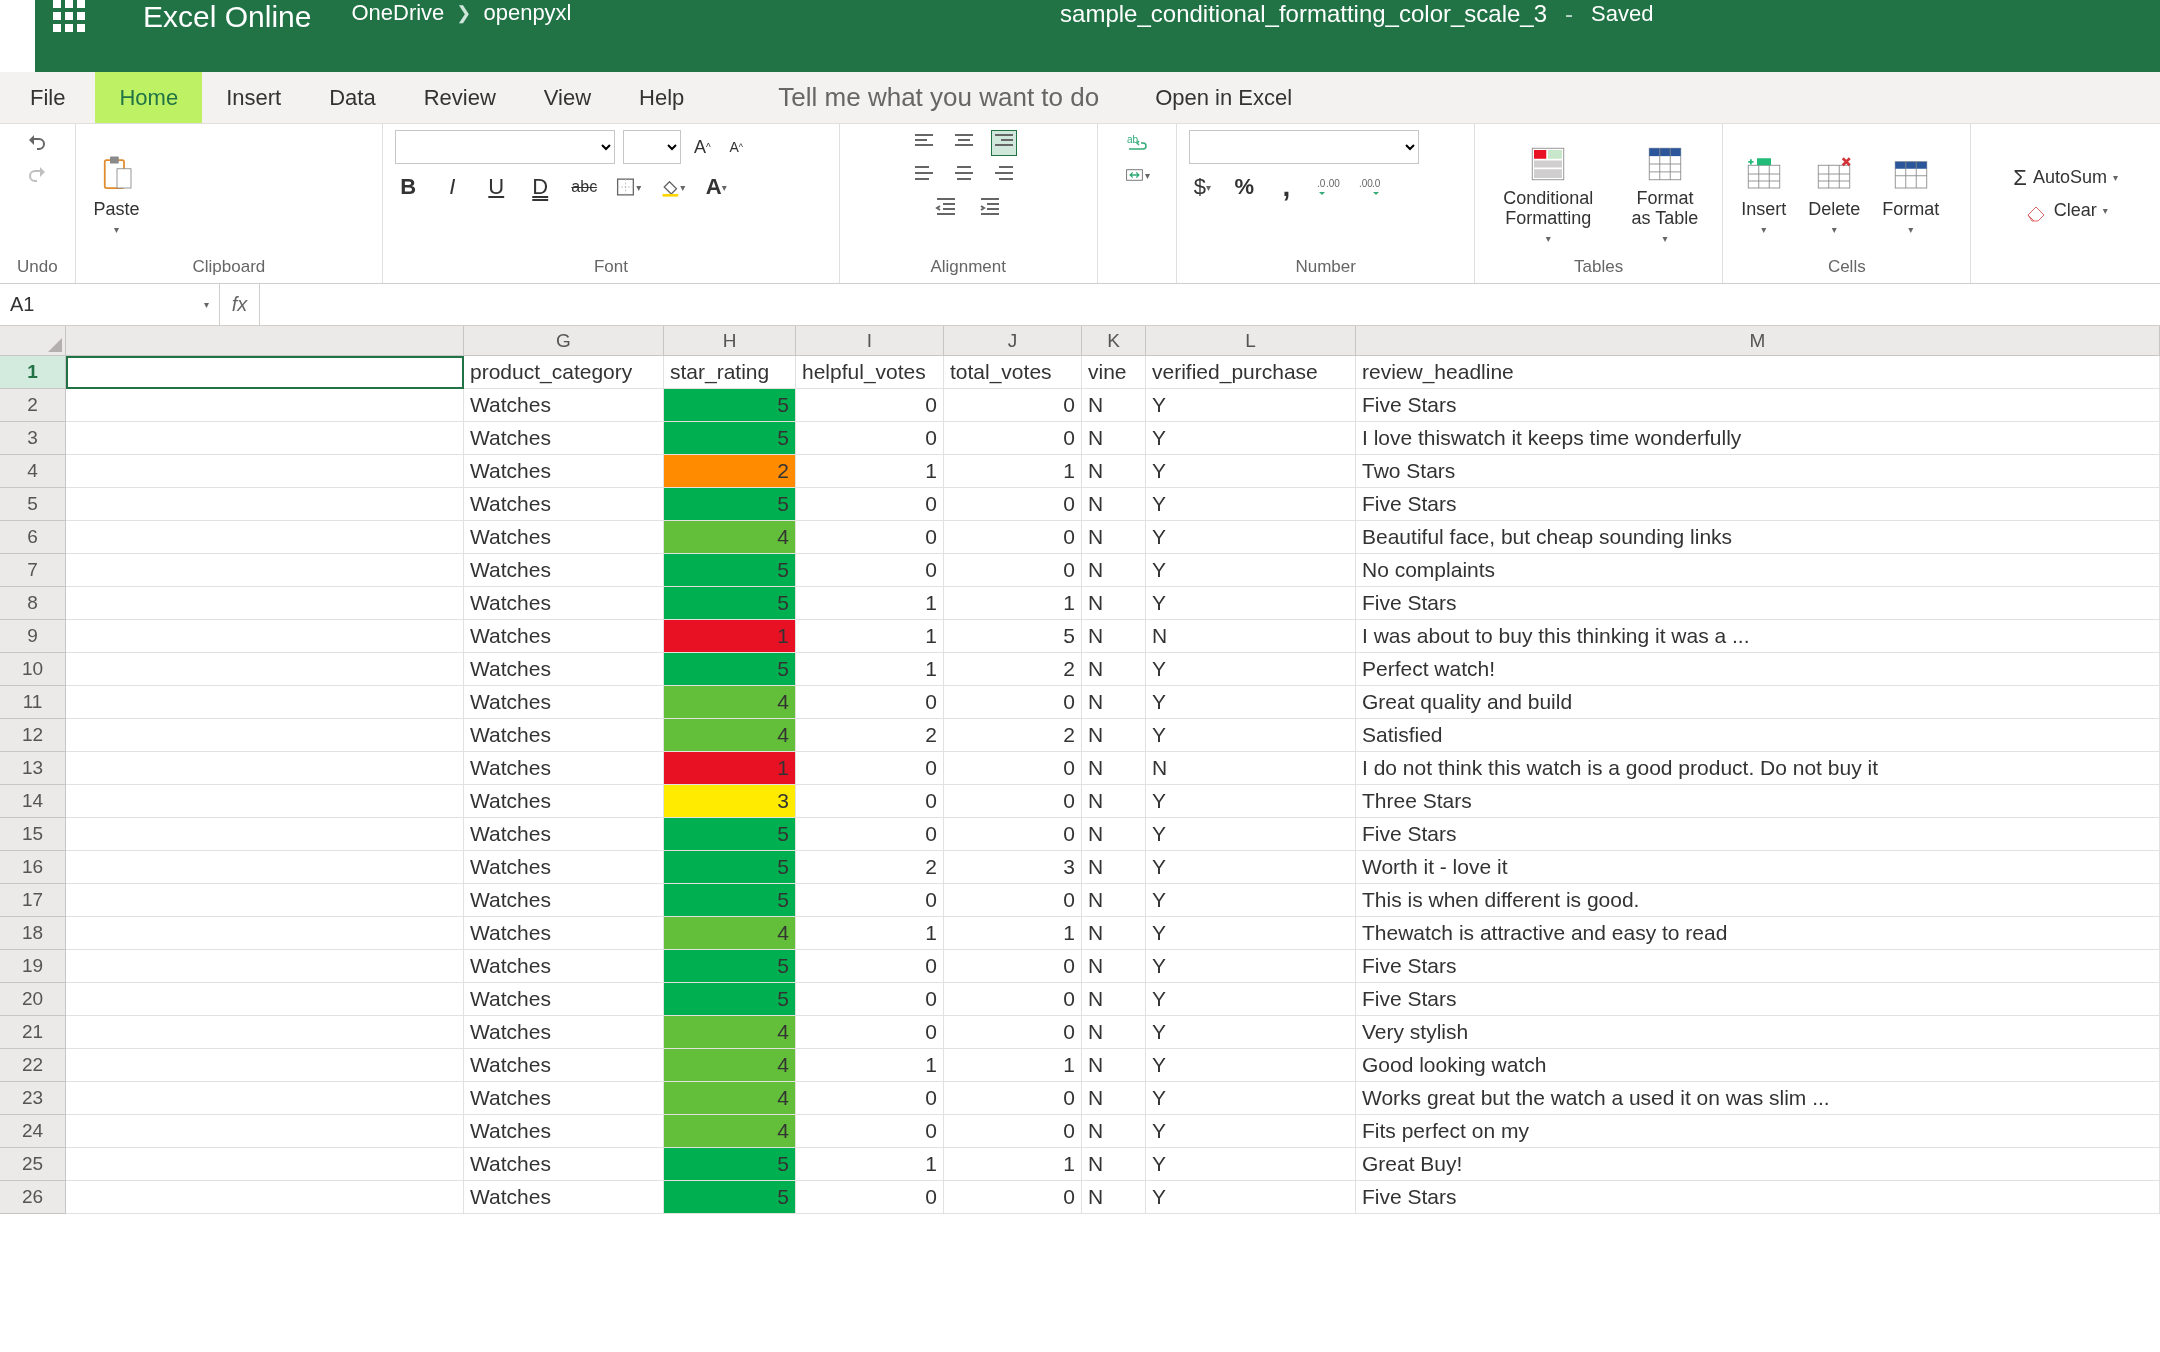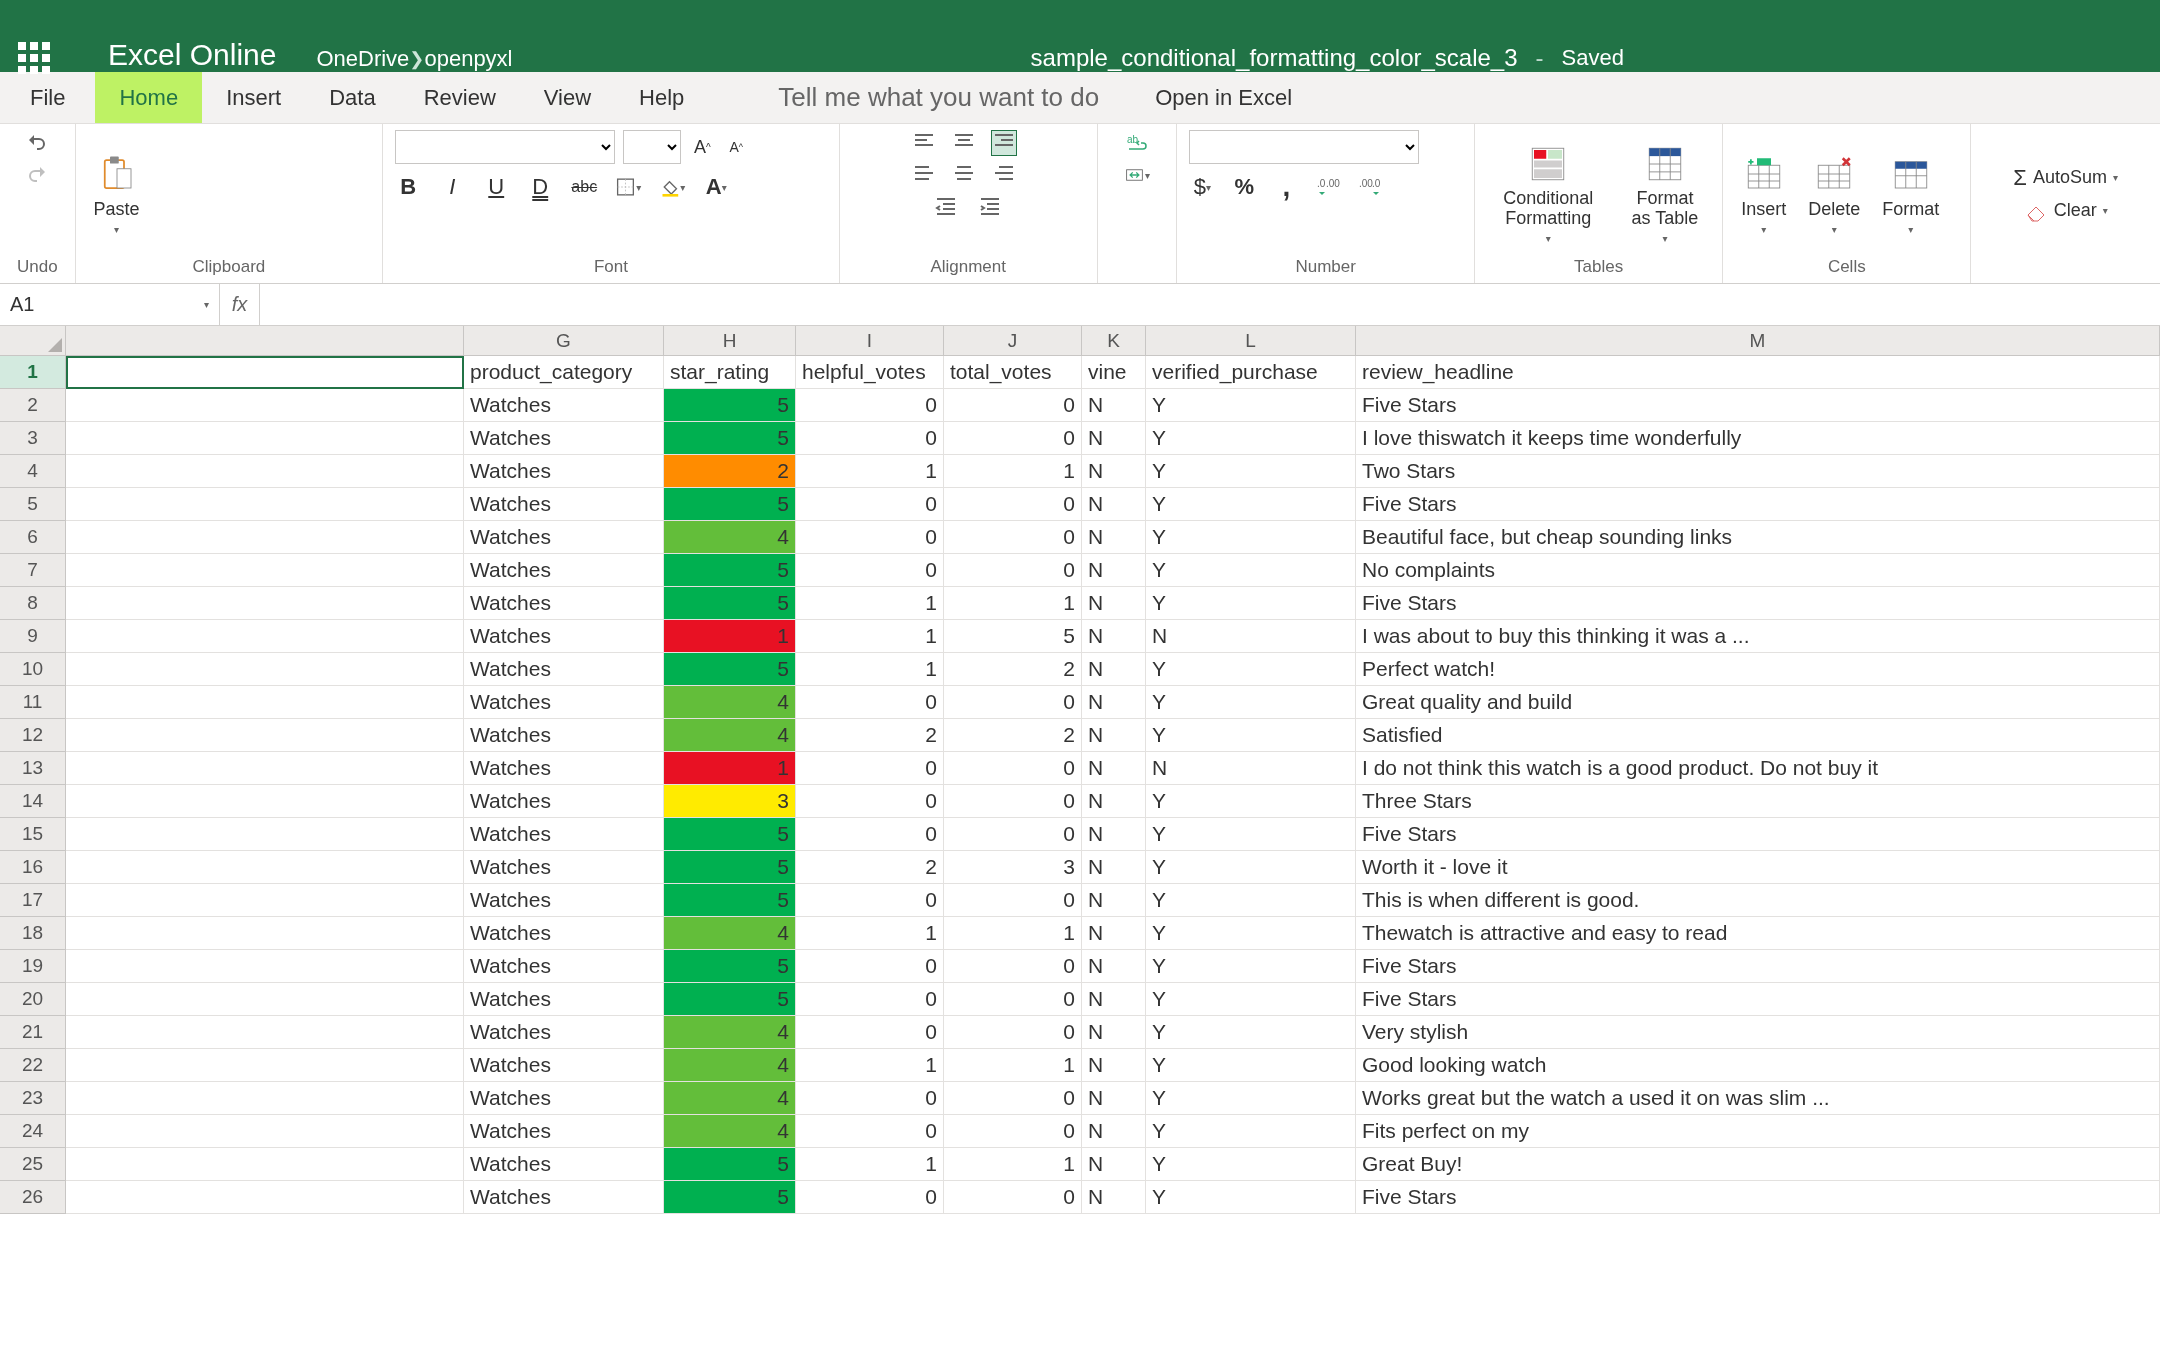--- a/index.html
+++ b/index.html
@@ -6,7 +6,7 @@
 body { font-family: "Segoe UI", Arial, sans-serif; font-size: 14px; color: #333; background: #fff; overflow: hidden; width: 2160px; height: 1352px; }
 
 
-.header { background: #217346; height: 72px; display: flex; align-items: flex-end; color: #fff; padding: 0 18px; }
+.header { background: #217346; height: 72px; display: flex; align-items: flex-start; color: #fff; padding: 0 18px; margin-left: 35px; }
 .waffle { width: 30px; height: 30px; display: grid; grid-template-columns: repeat(3,8px); grid-template-rows: repeat(3,8px); gap: 4px; margin-right: 60px; cursor: pointer; }
 .waffle span { background: #fff; }
 .app-name { font-size: 30px; font-weight: 400; margin-right: 40px; }

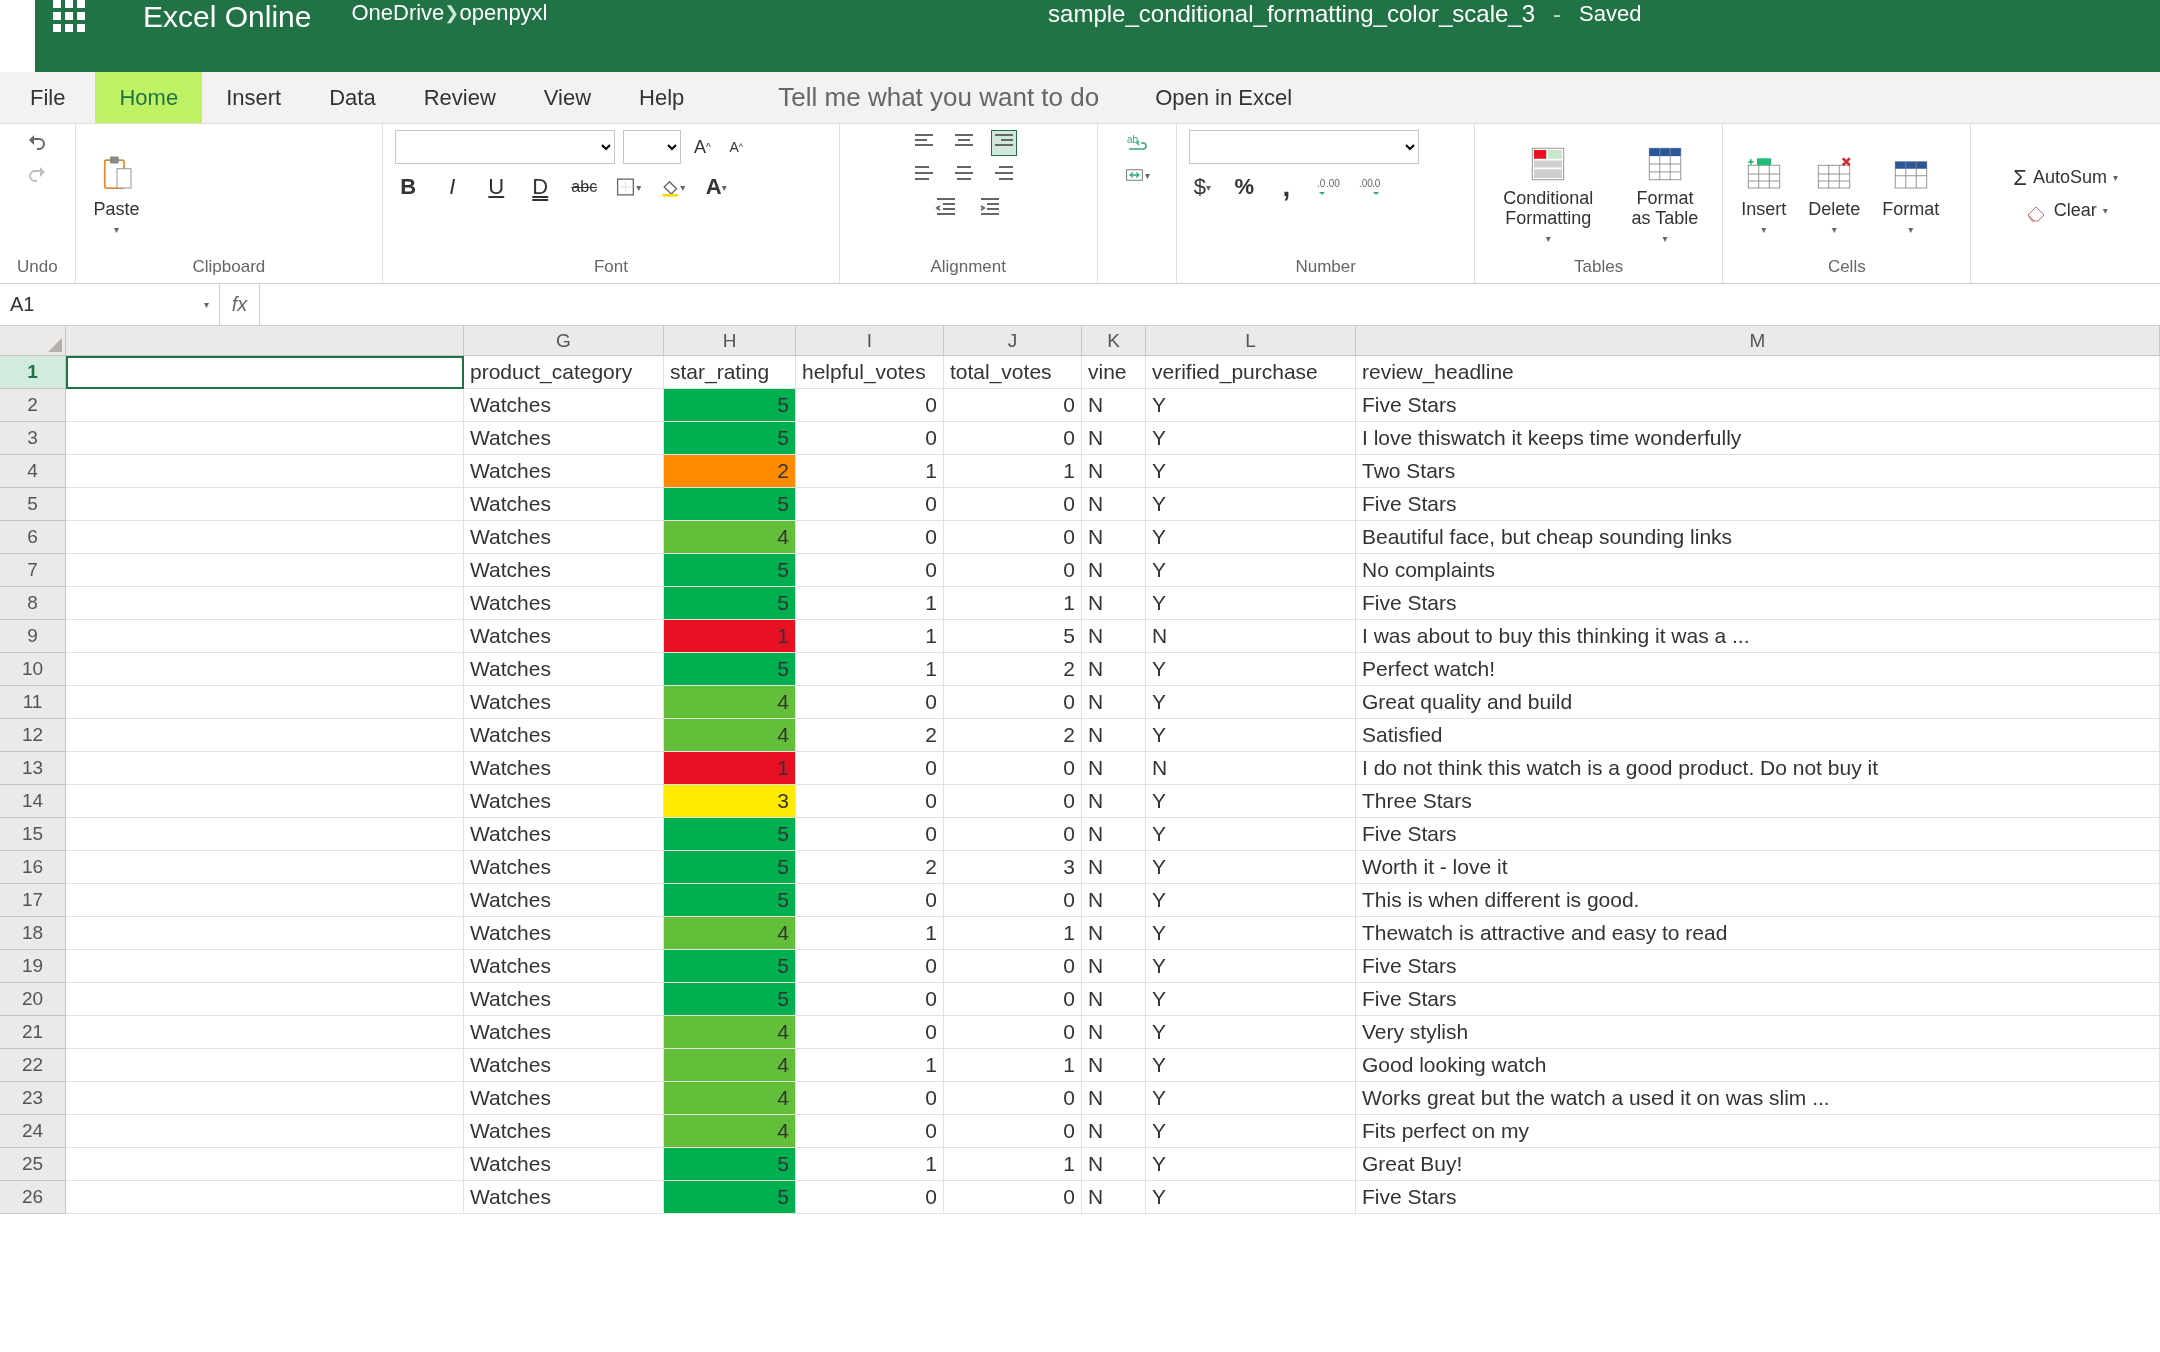--- a/index.html
+++ b/index.html
@@ -10,7 +10,7 @@
 .waffle { width: 30px; height: 30px; display: grid; grid-template-columns: repeat(3,8px); grid-template-rows: repeat(3,8px); gap: 4px; margin-right: 60px; cursor: pointer; }
 .waffle span { background: #fff; }
 .app-name { font-size: 30px; font-weight: 400; margin-right: 40px; }
-.loc { display: flex; align-items: center; font-size: 22px; }
+.loc { display: flex; align-items: center; font-size: 22px; gap: 12px; }
 .loc .chev { font-size: 18px; color: #cde6d9; }
 .title-block { flex: 1; display: flex; justify-content: center; align-items: center; gap: 18px; font-size: 24px; }
 .title-block .dash { color: #bcd9cc; }

